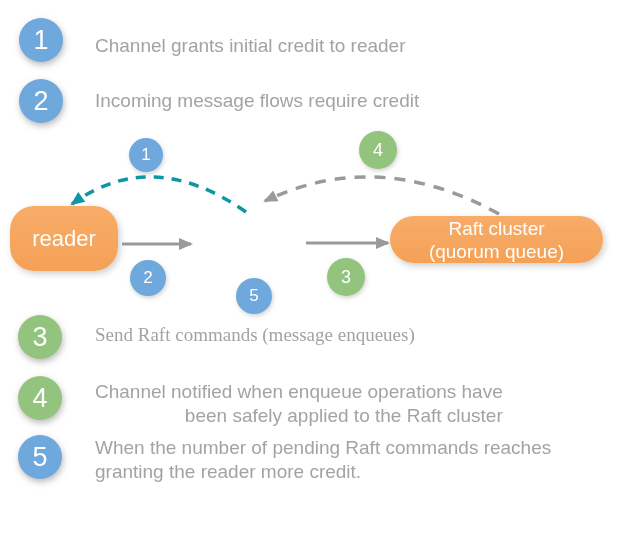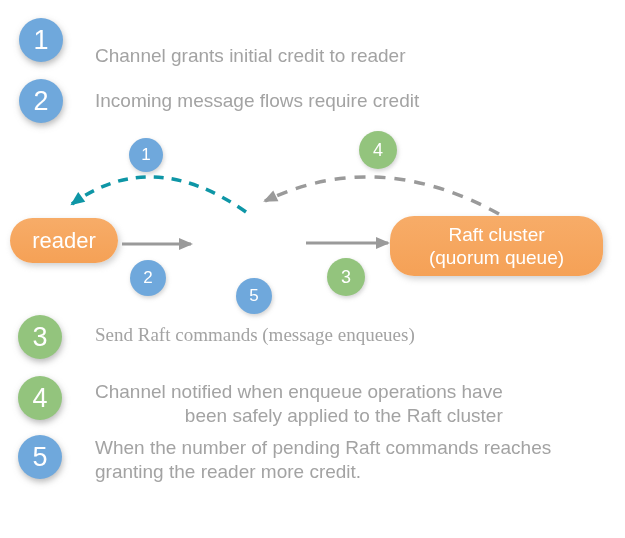--- a/index.html
+++ b/index.html
@@ -46,7 +46,7 @@
 <div class="stage">
 
   <div class="circle big blue" style="left:19px; top:18px;">1</div>
-  <div class="legend-text" style="left:95px; top:44px;">Channel grants initial credit to reader</div>
+  <div class="legend-text" style="left:95px; top:34px;">Channel grants initial credit to reader</div>
 
   <div class="circle big blue" style="left:19px; top:79px;">2</div>
   <div class="legend-text" style="left:95px; top:89px;">Incoming message flows require credit</div>

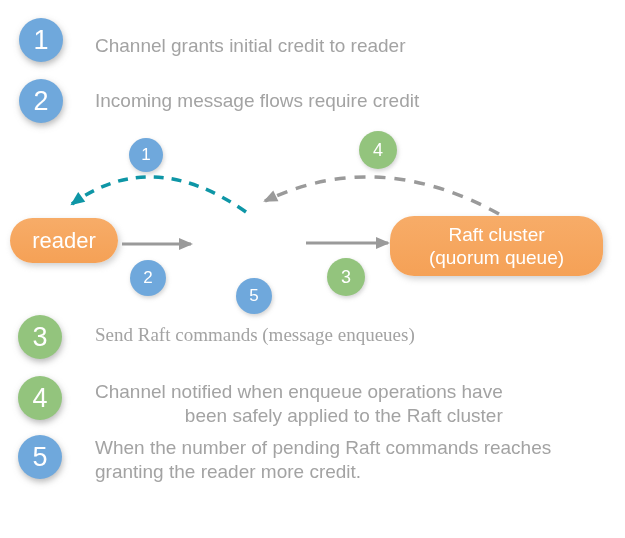--- a/index.html
+++ b/index.html
@@ -51,7 +51,7 @@
   <div class="circle big blue" style="left:19px; top:79px;">2</div>
   <div class="legend-text" style="left:95px; top:89px;">Incoming message flows require credit</div>
 
-  <div class="node" style="left:10px; top:218px; width:108px; height:45px;">reader</div>
+  <div class="node" style="left:10px; top:206px; width:108px; height:65px;">reader</div>
   <div class="node raft" style="left:390px; top:216px; width:213px; height:60px;">
     <div>Raft cluster</div>
     <div>(quorum queue)</div>

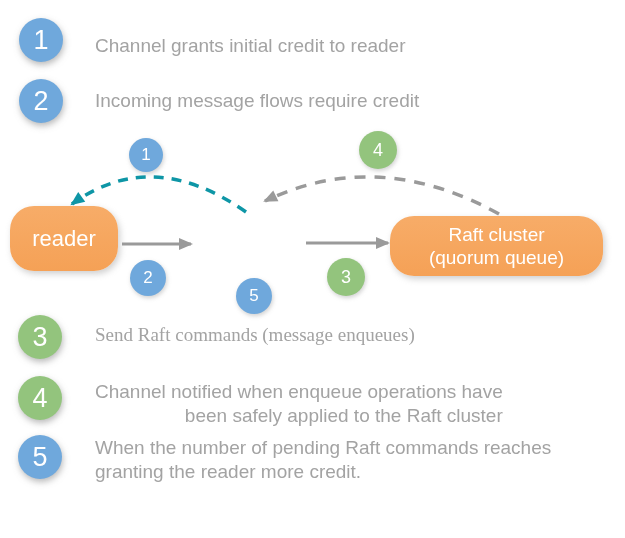--- a/index.html
+++ b/index.html
@@ -52,7 +52,7 @@
   <div class="legend-text" style="left:95px; top:89px;">Incoming message flows require credit</div>
 
   <div class="node" style="left:10px; top:206px; width:108px; height:65px;">reader</div>
-  <div class="node raft" style="left:390px; top:216px; width:213px; height:60px;">
+  <div class="node raft" style="left:390px; top:216px; width:213px; height:47px;">
     <div>Raft cluster</div>
     <div>(quorum queue)</div>
   </div>

